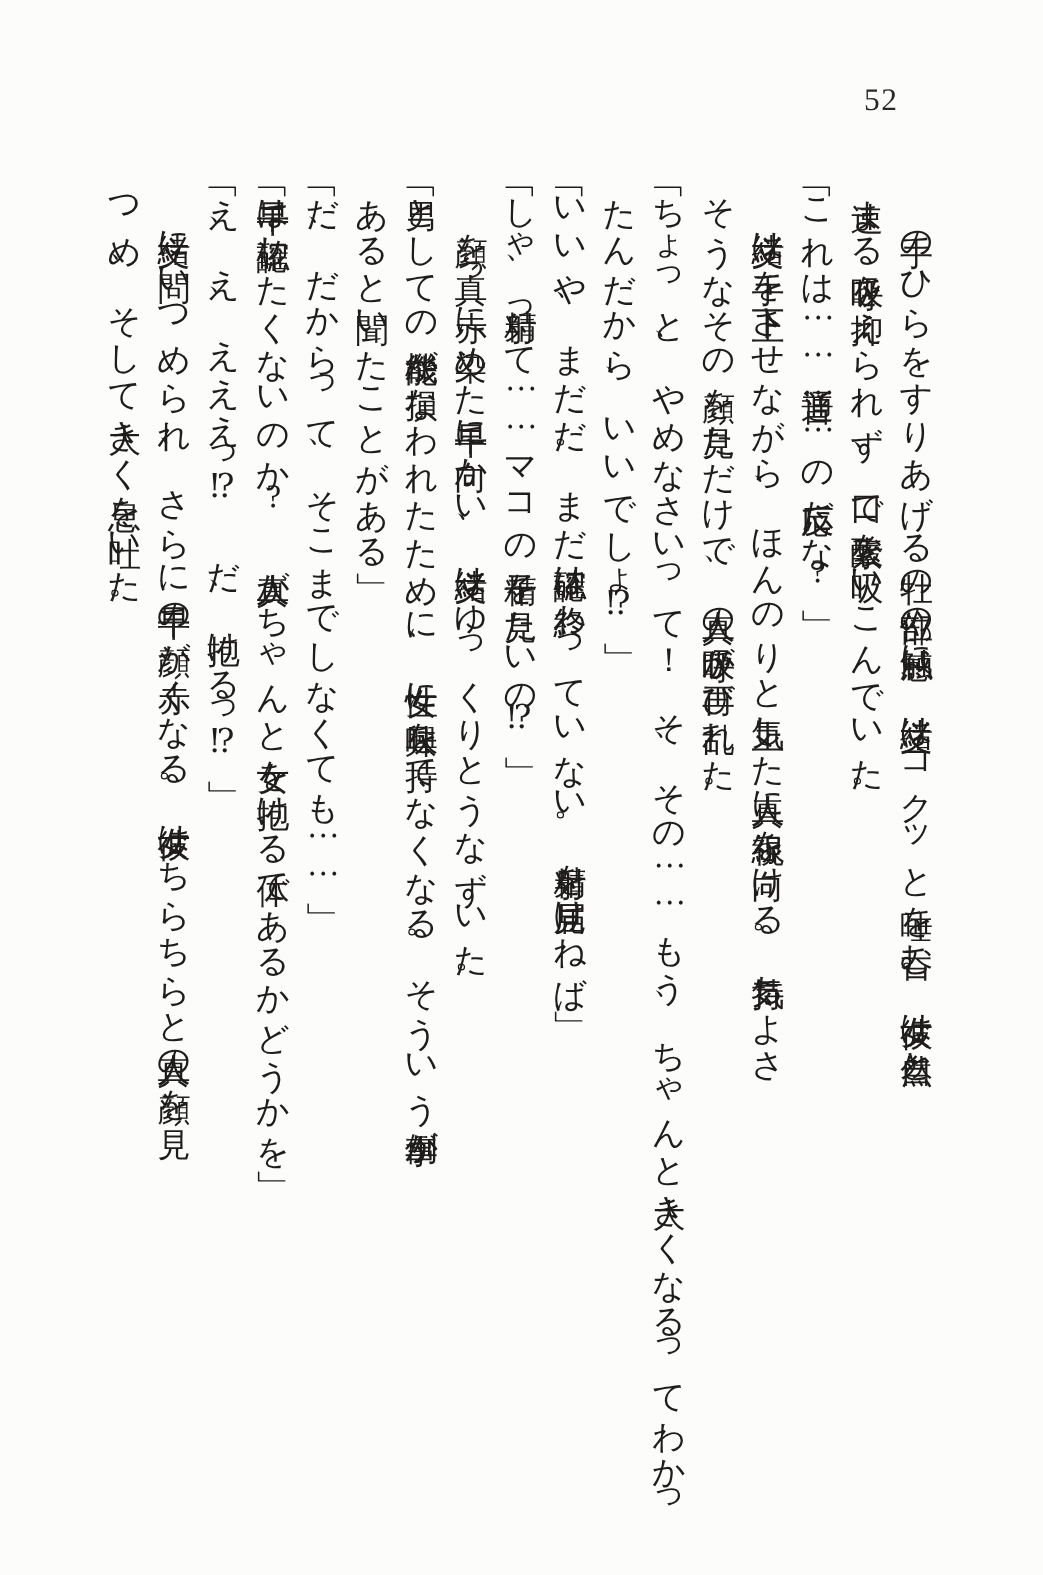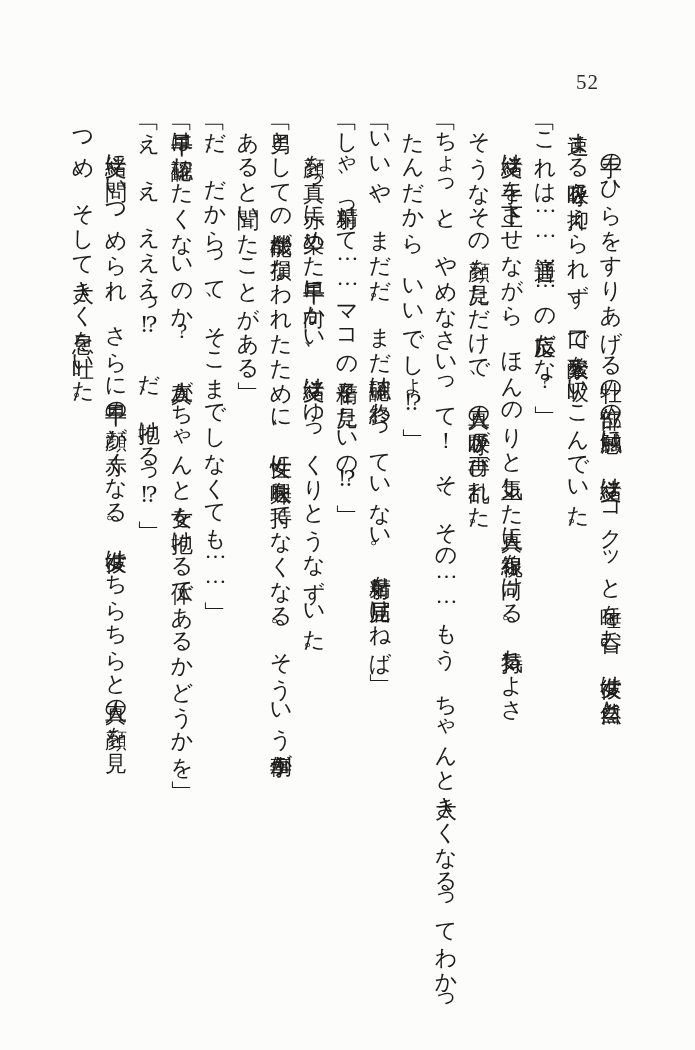--- a/index.html
+++ b/index.html
@@ -22,7 +22,7 @@
   }
   .page-number {
     position: absolute;
-    top: 70px;
+    top: 54px;
     left: 576px;
     font-size: 21px;
     letter-spacing: 1px;

